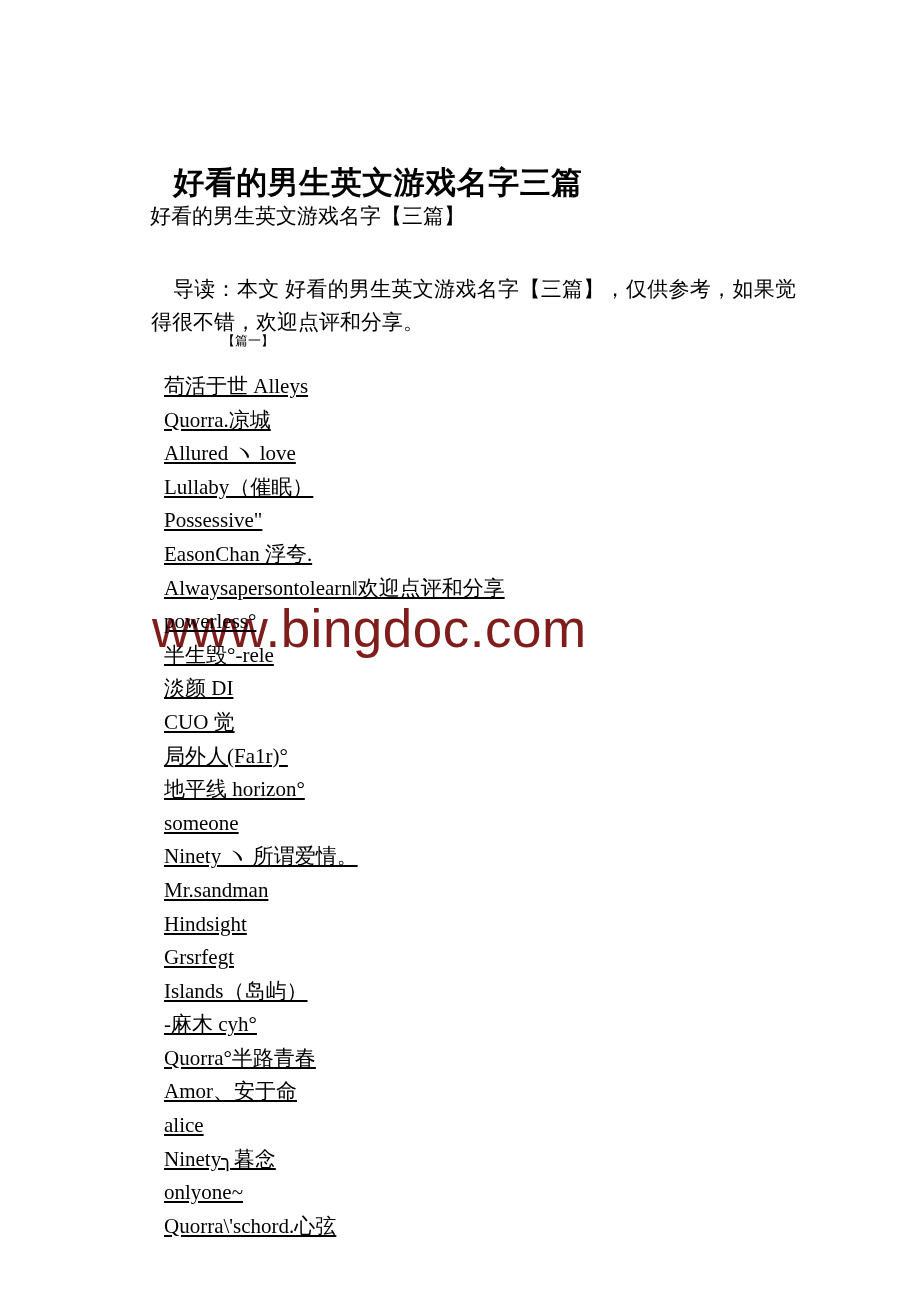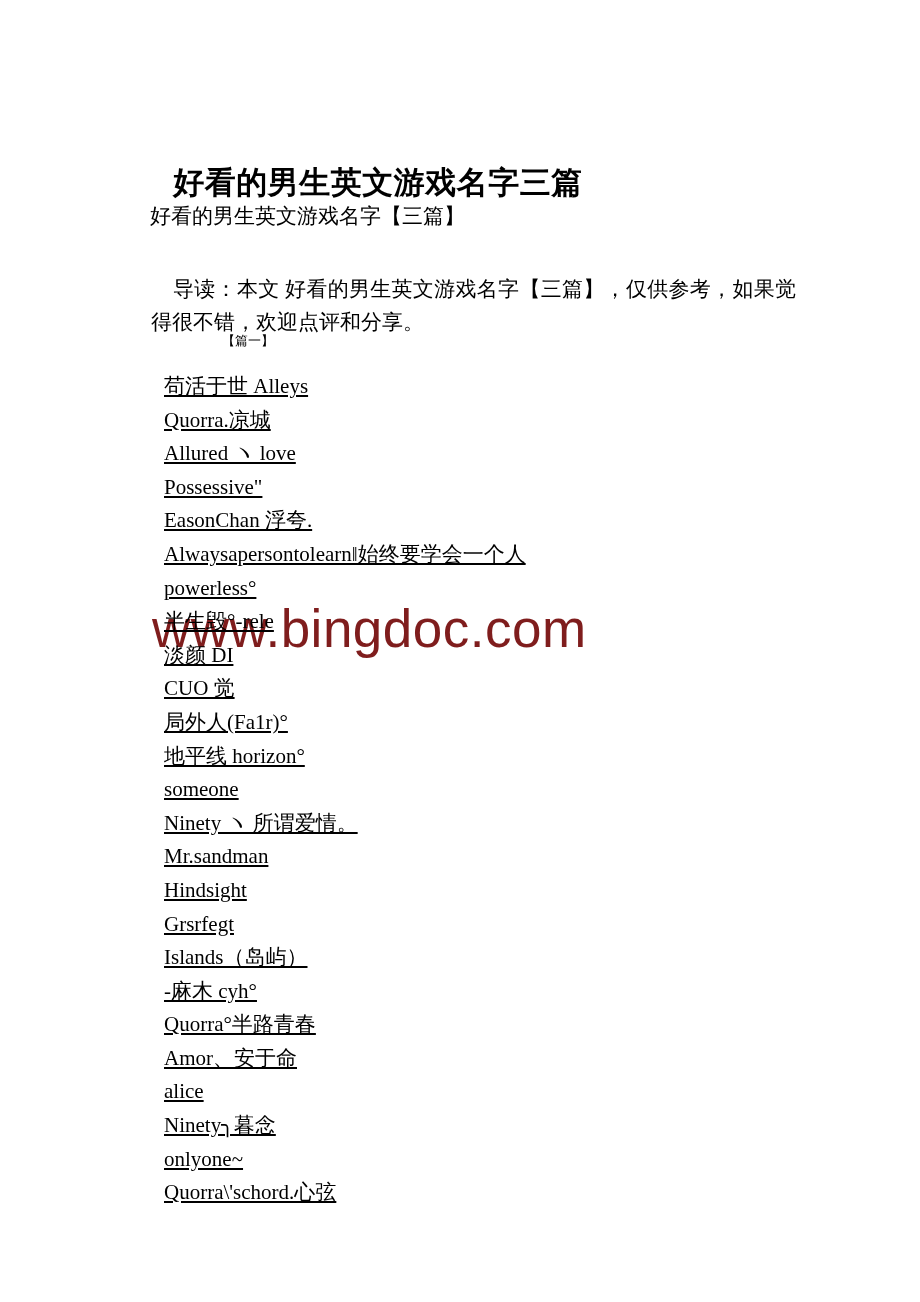--- a/index.html
+++ b/index.html
@@ -127,6 +127,7 @@
       <li>苟活于世 Alleys</li>
       <li>Quorra.凉城</li>
       <li>Allured ヽ love</li>
+      <li>Lullaby（催眠）</li>
       <li>Possessive"</li>
       <li>EasonChan 浮夸.</li>
       <li>Alwaysapersontolearn‖始终要学会一个人</li>

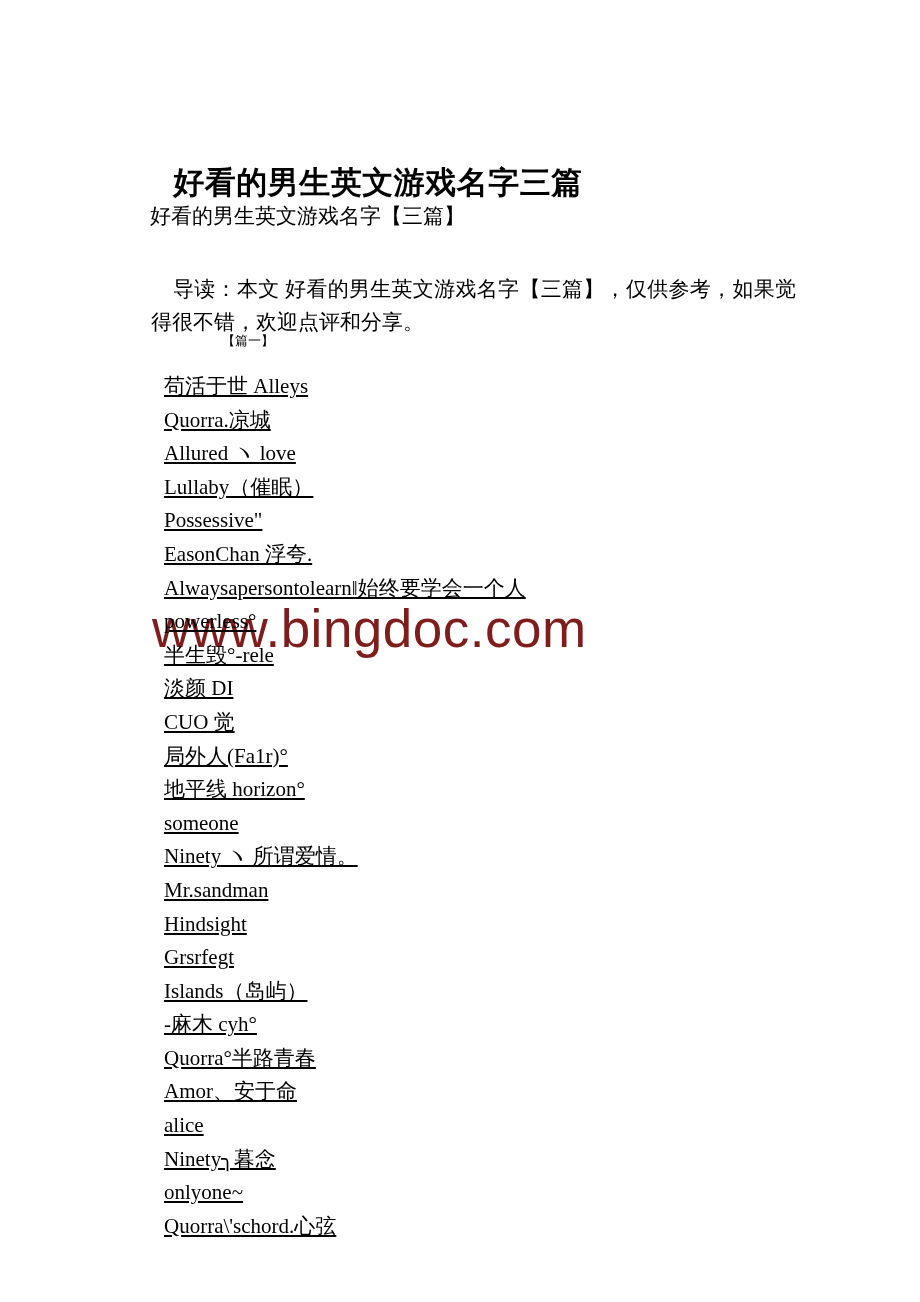--- a/index.html
+++ b/index.html
@@ -130,7 +130,7 @@
       <li>Lullaby（催眠）</li>
       <li>Possessive"</li>
       <li>EasonChan 浮夸.</li>
-      <li>Alwaysapersontolearn‖始终要学会一个人</li>
+      <li>Alwaysapersontolearn‖欢迎点评和分享</li>
       <li>powerless°</li>
       <li>半生毁°-rele</li>
       <li>淡颜 DI</li>

